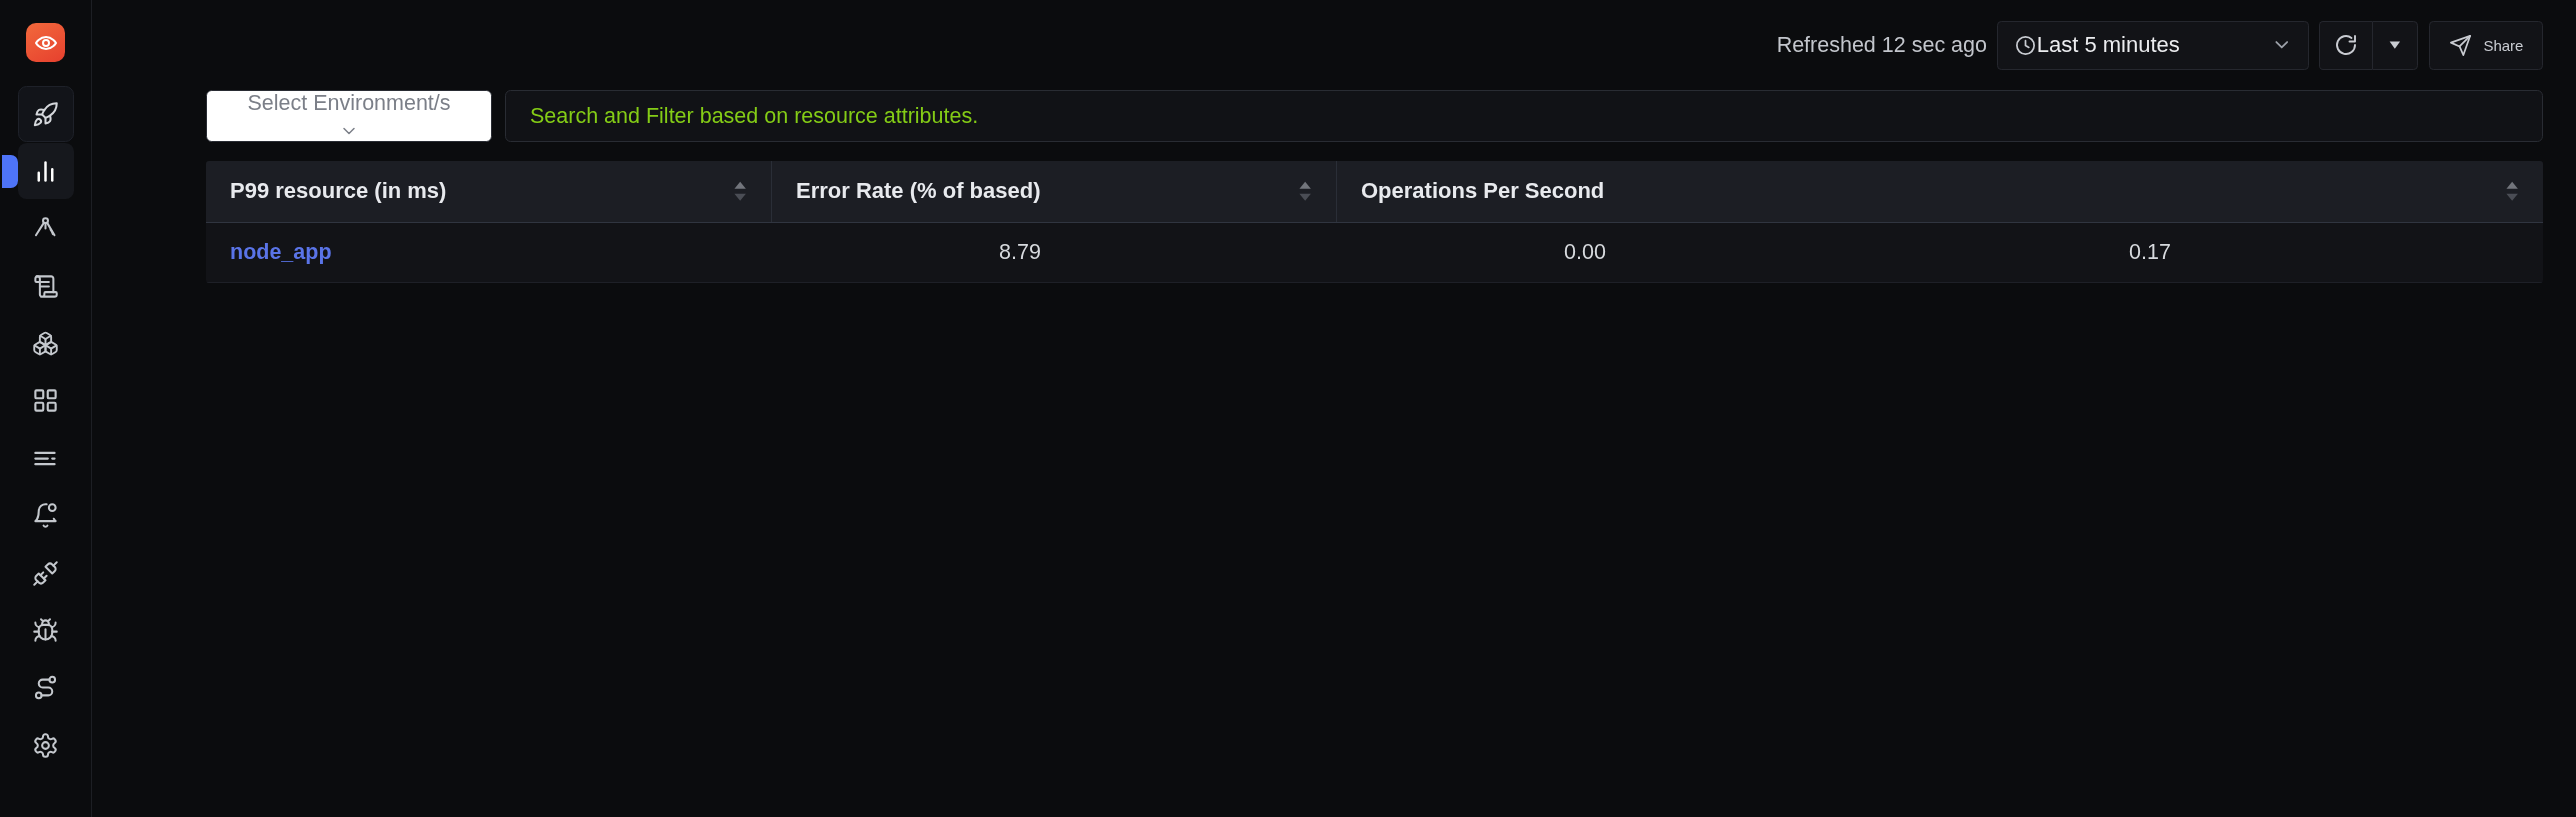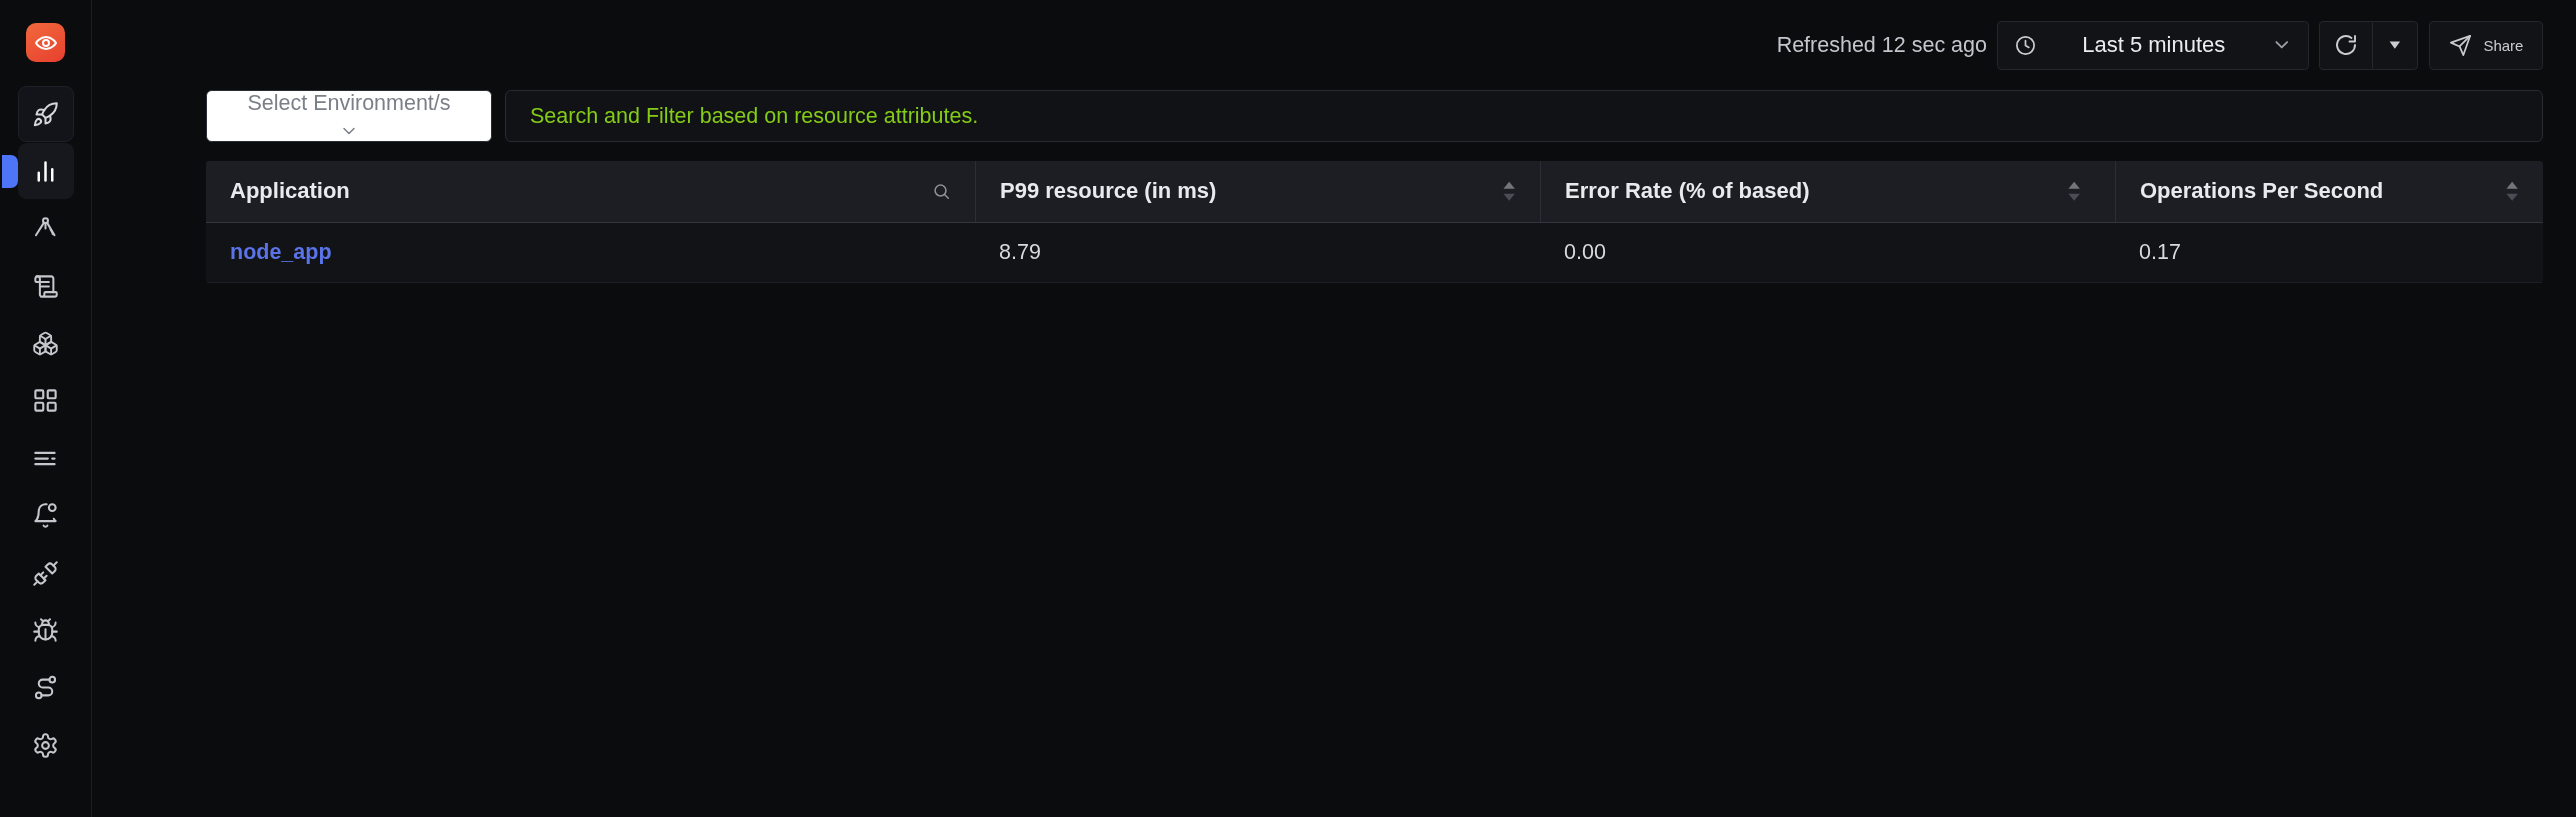--- a/index.html
+++ b/index.html
@@ -60,7 +60,6 @@
     background: #0b0c0e;
     display: flex; flex-direction: column;
     min-width: 0;
-    text-align: center;
   }
 
   

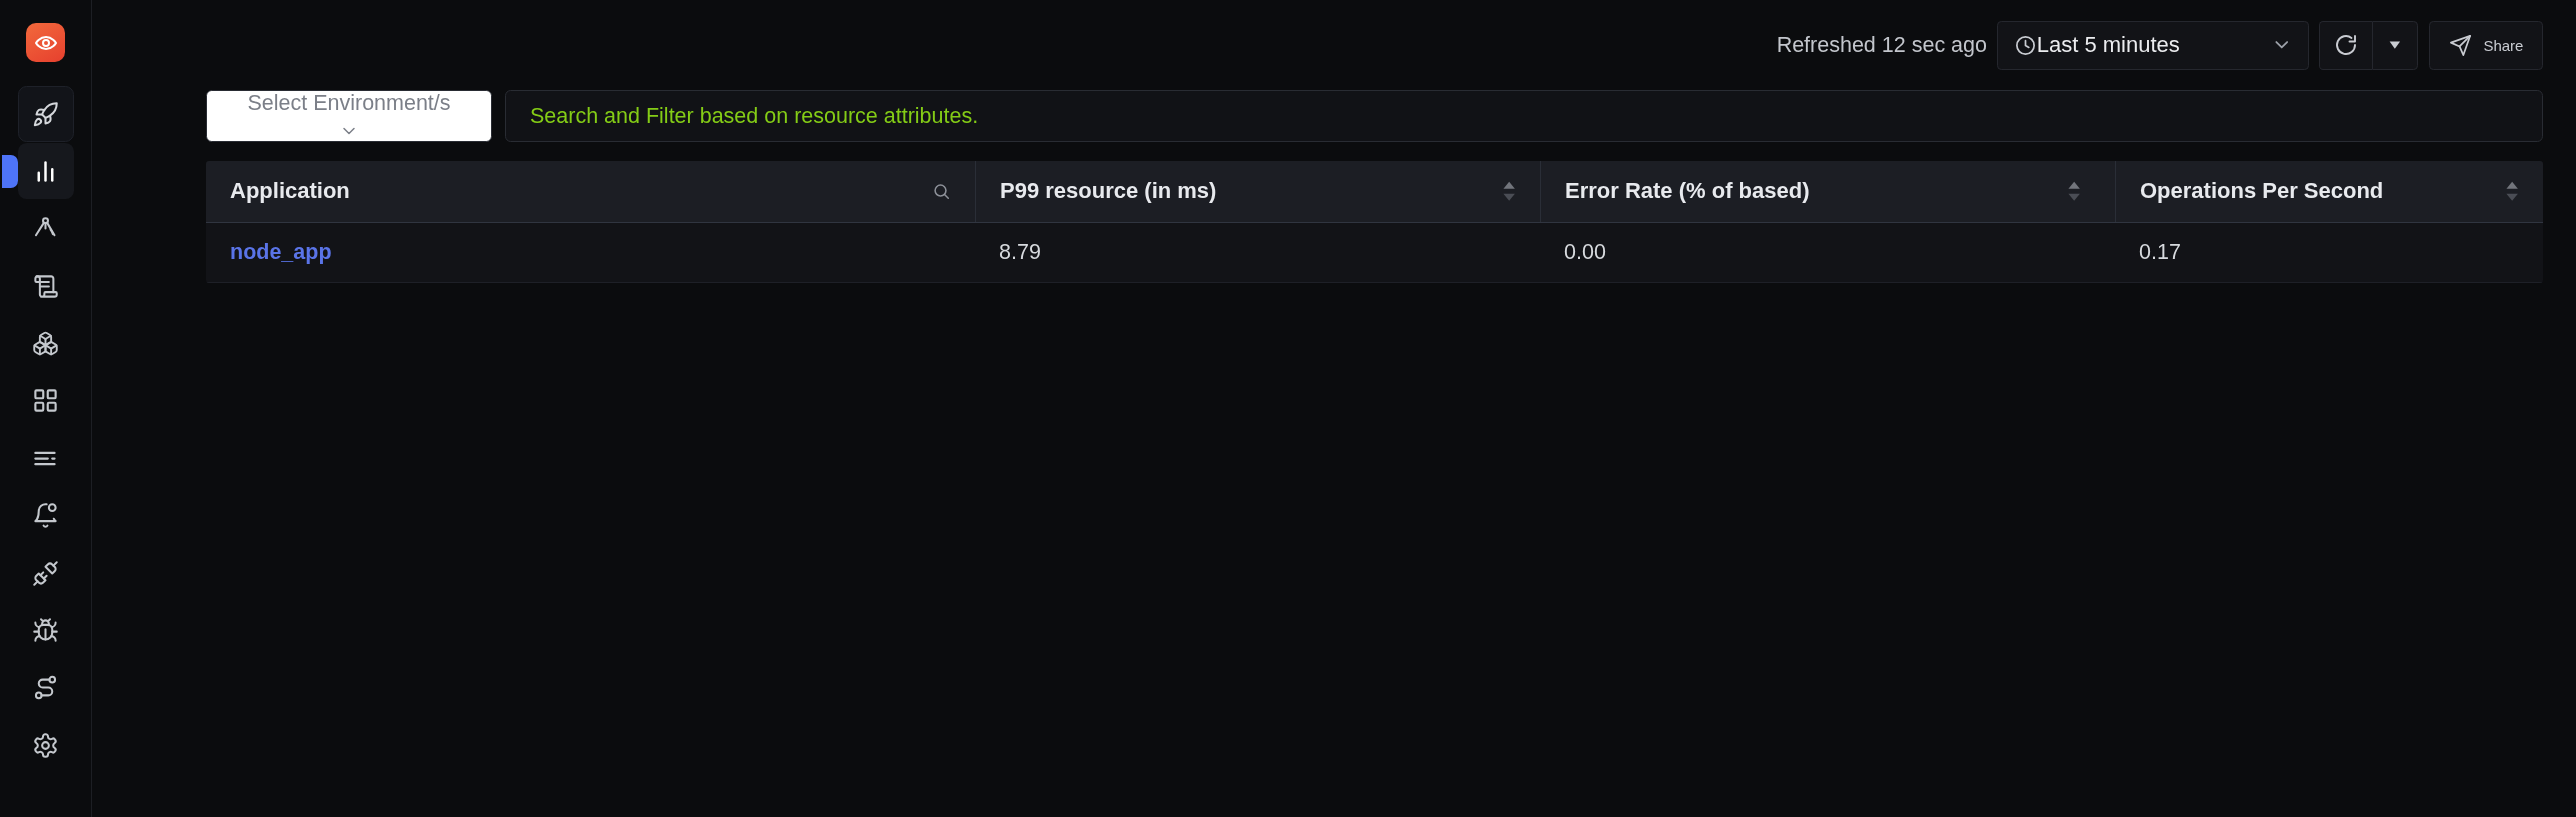--- a/index.html
+++ b/index.html
@@ -387,13 +387,6 @@
 
       <div class="thead">
 
-        <div class="th col-app">
-          <span class="th-label">Application</span>
-          <svg width="18.6" height="18.6" viewBox="0 0 24 24" fill="none" stroke="#8d9199" stroke-width="2" stroke-linecap="round" stroke-linejoin="round">
-            <circle cx="11" cy="11" r="7"></circle>
-            <line x1="16.2" y1="16.2" x2="21" y2="21"></line>
-          </svg>
-        </div>
 
         <div class="th col-p99">
           <span class="th-label">P99 resource (in ms)</span>

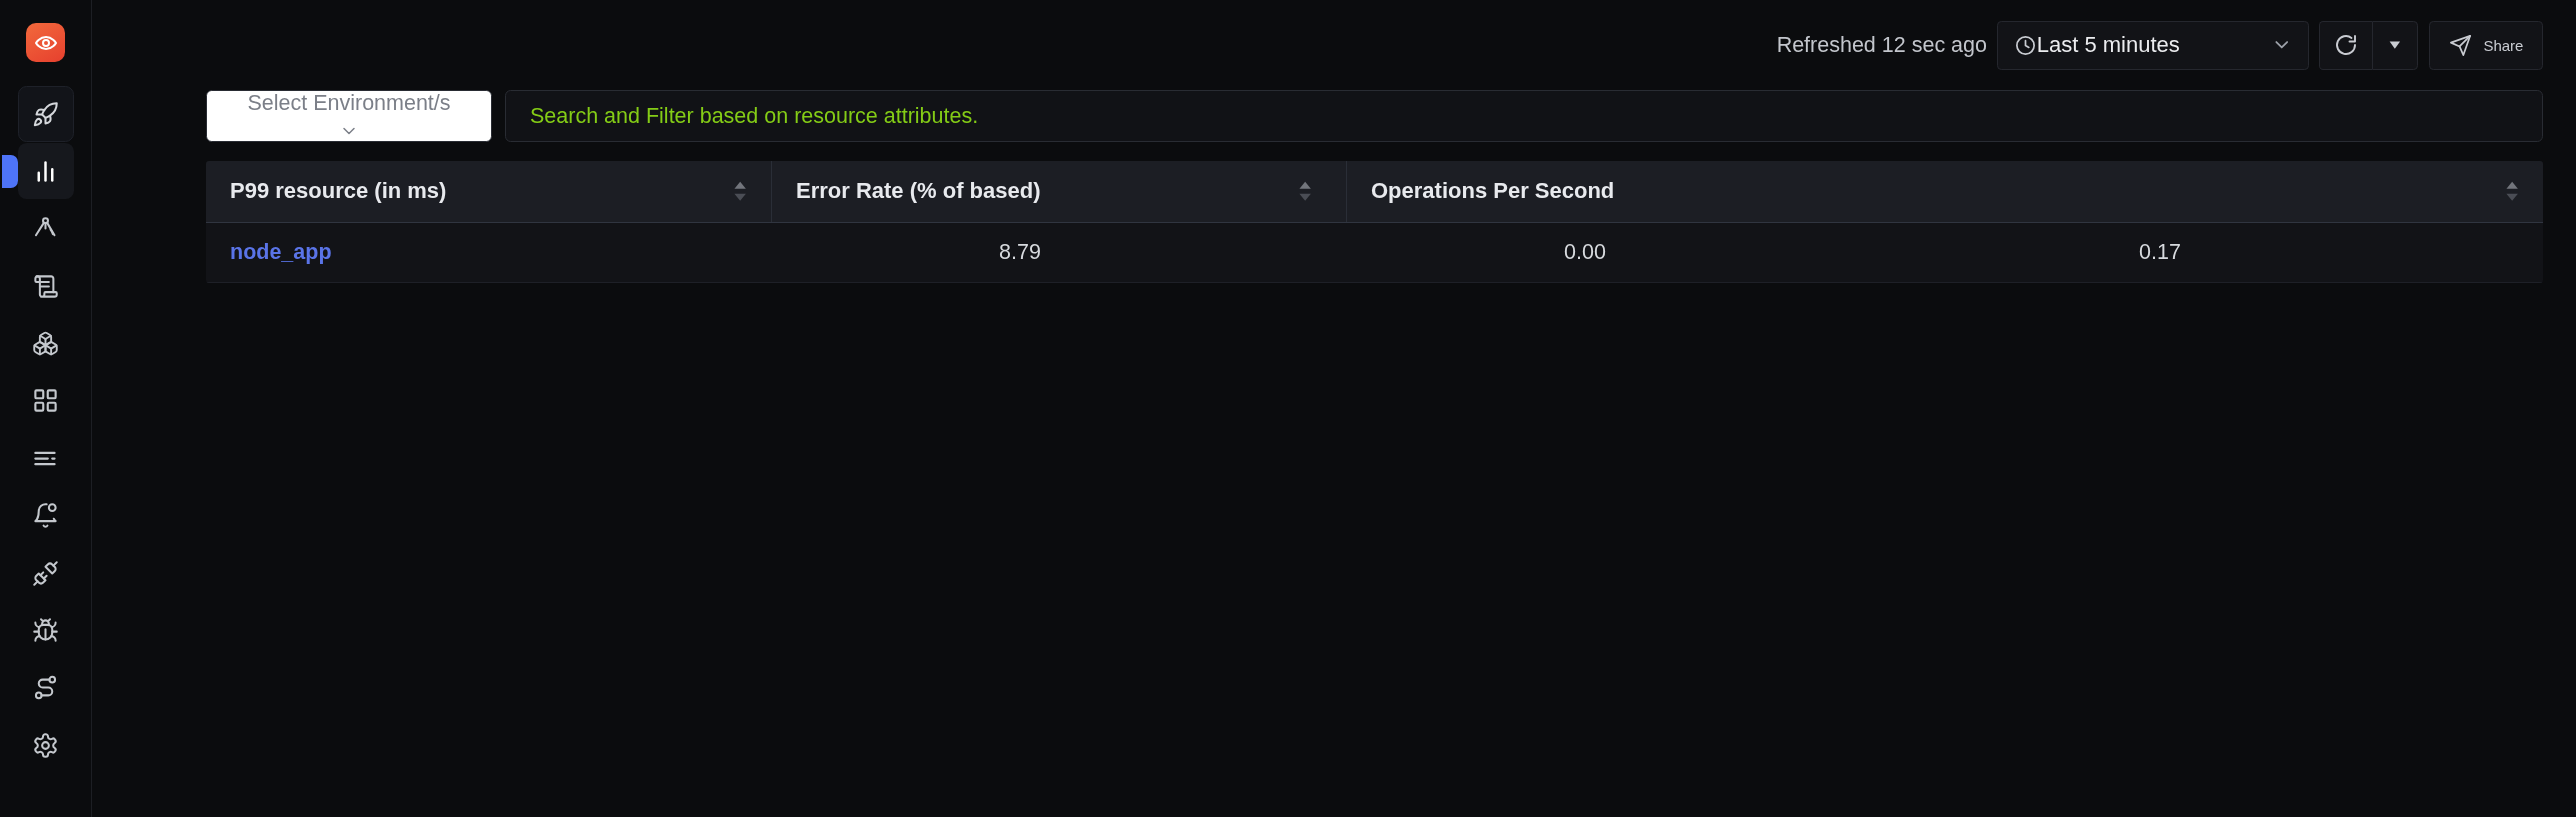--- a/index.html
+++ b/index.html
@@ -174,7 +174,7 @@
   .col-app  { width: 769px; }
   .col-p99  { width: 565px; }
   .col-err  { width: 565px; }
-  .col-ops  { flex: 1 1 auto; margin-left: 10px; }
+  .col-ops  { flex: 1 1 auto; }
 
   .tbody { background: #121317; }
   .trow {

